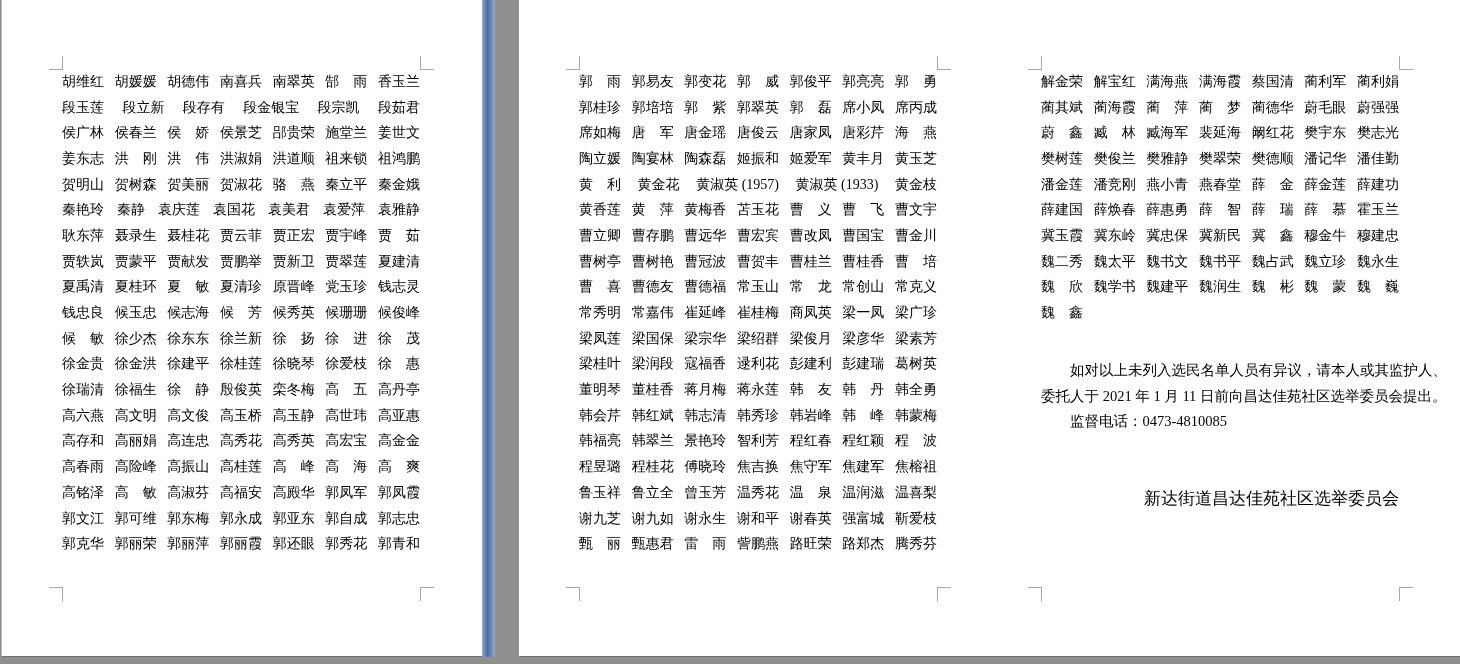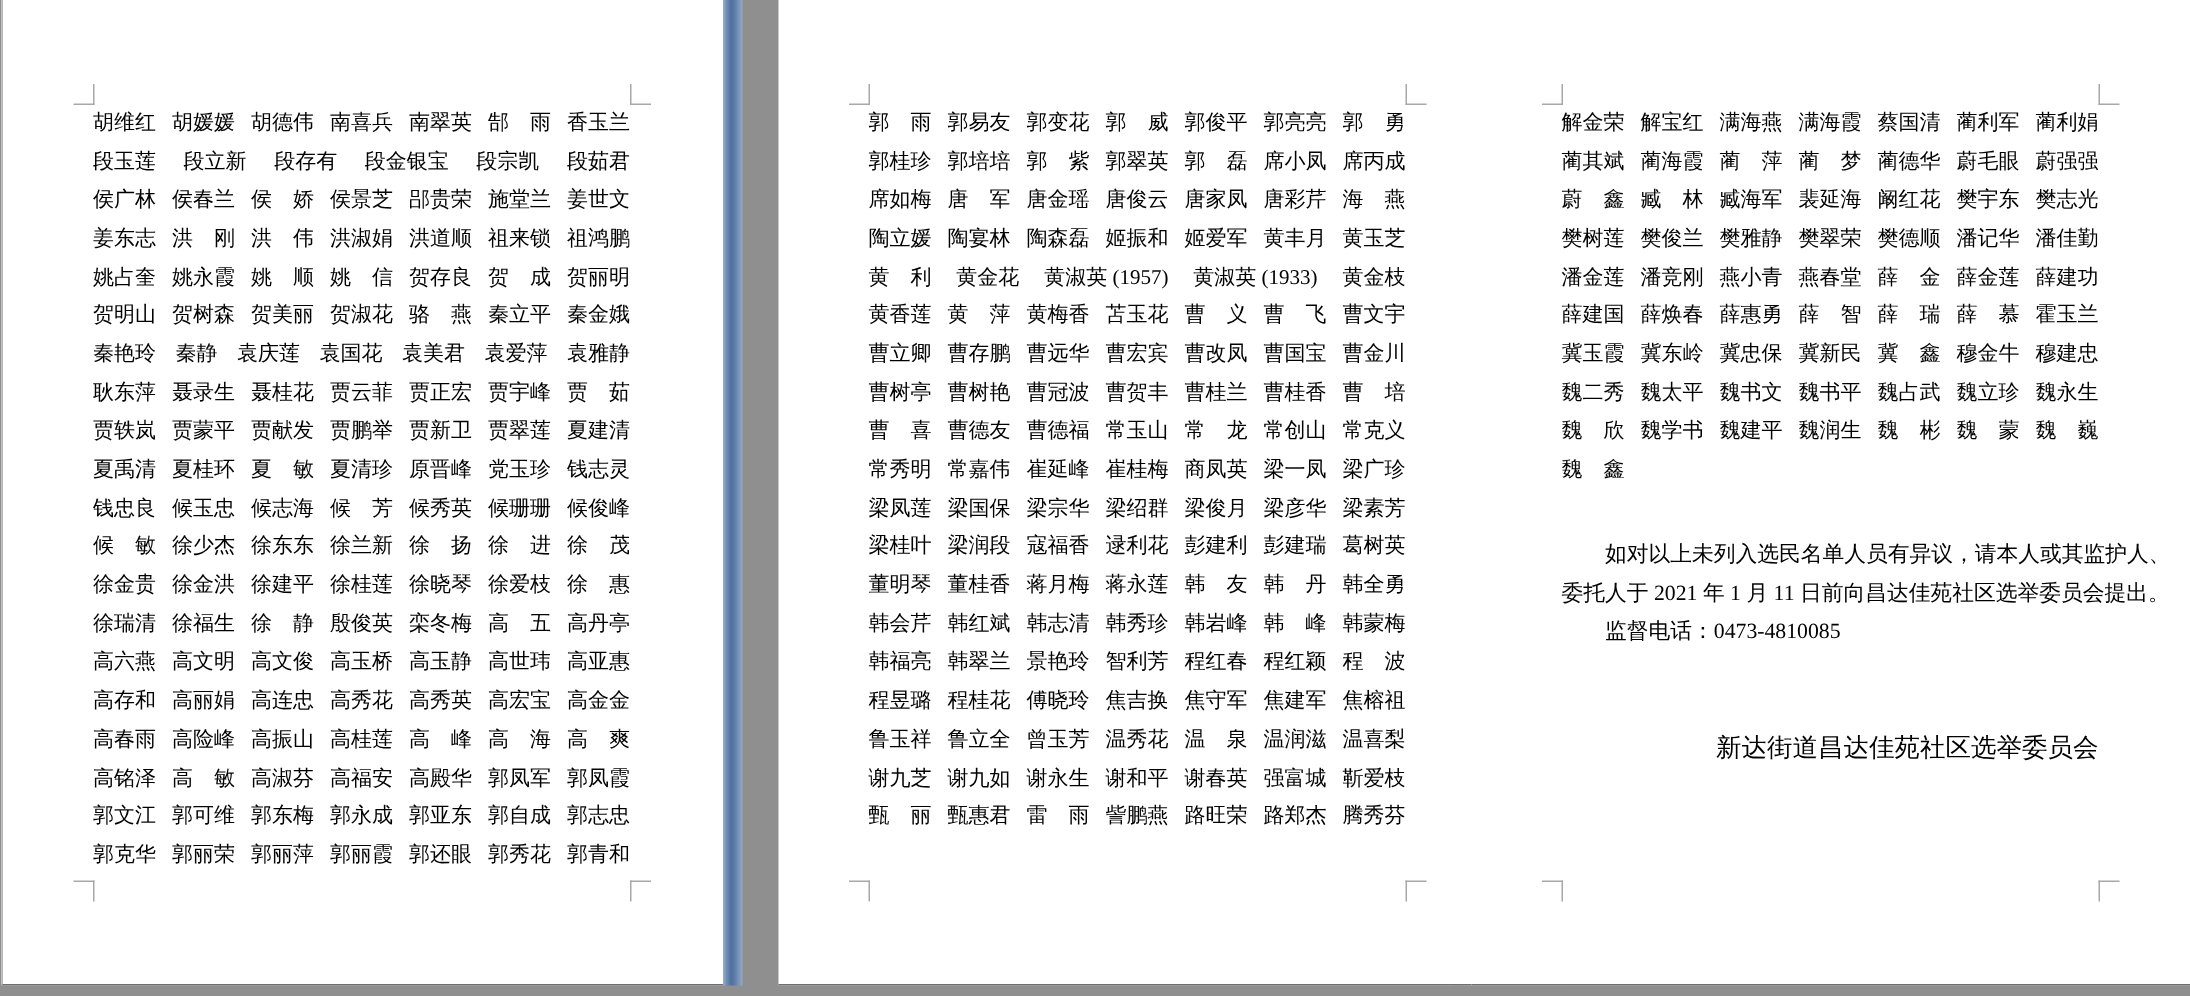--- a/index.html
+++ b/index.html
@@ -94,15 +94,6 @@
           <span class="name">祖鸿鹏</span>
         </div>
         <div class="name-row">
-          <span class="name">姚占奎</span>
-          <span class="name">姚永霞</span>
-          <span class="name">姚　顺</span>
-          <span class="name">姚　信</span>
-          <span class="name">贺存良</span>
-          <span class="name">贺　成</span>
-          <span class="name">贺丽明</span>
-        </div>
-        <div class="name-row">
           <span class="name">贺明山</span>
           <span class="name">贺树森</span>
           <span class="name">贺美丽</span>

